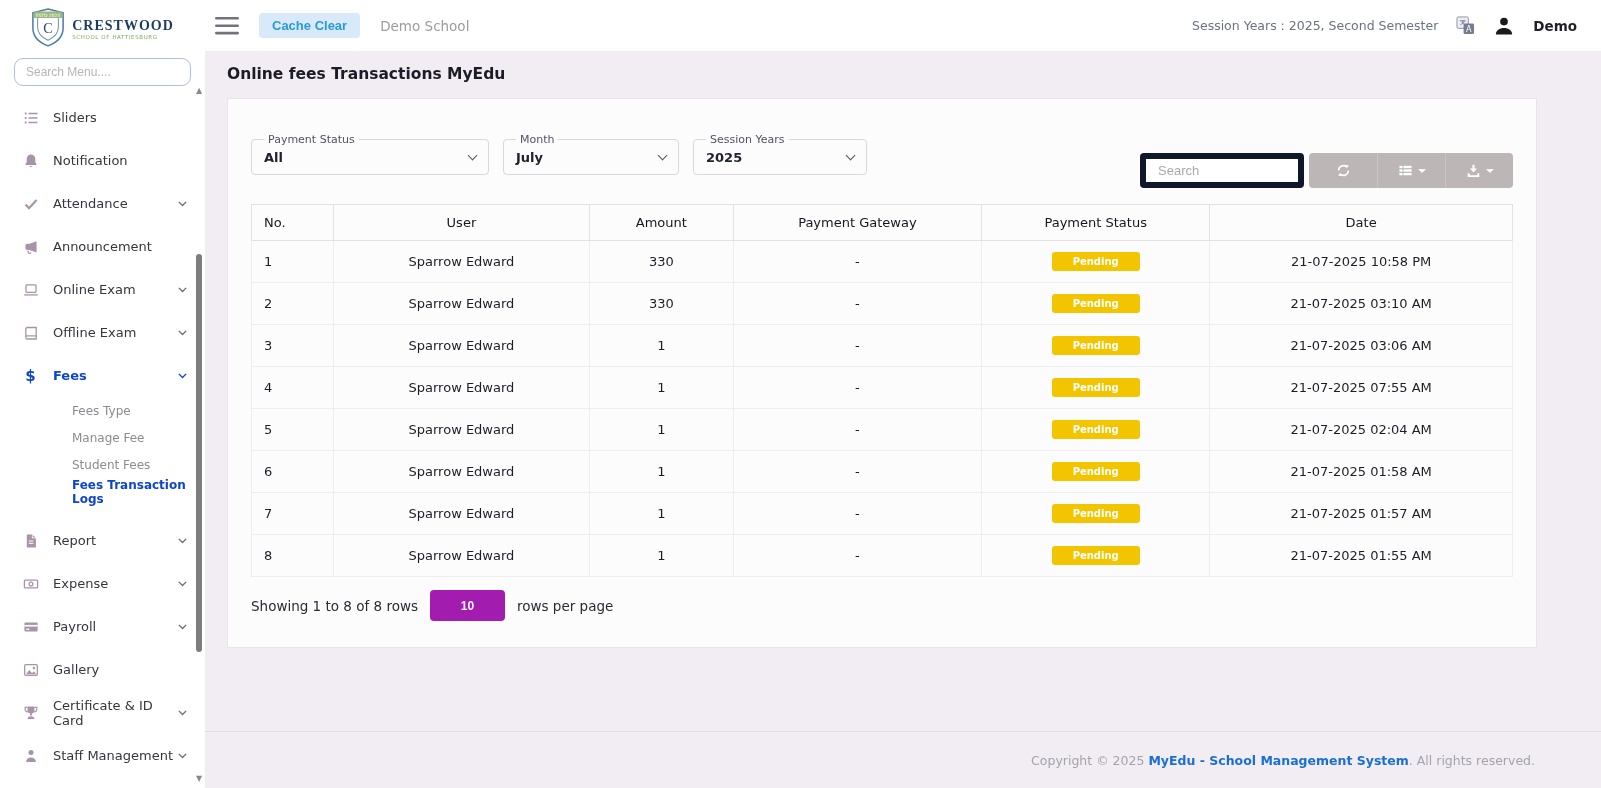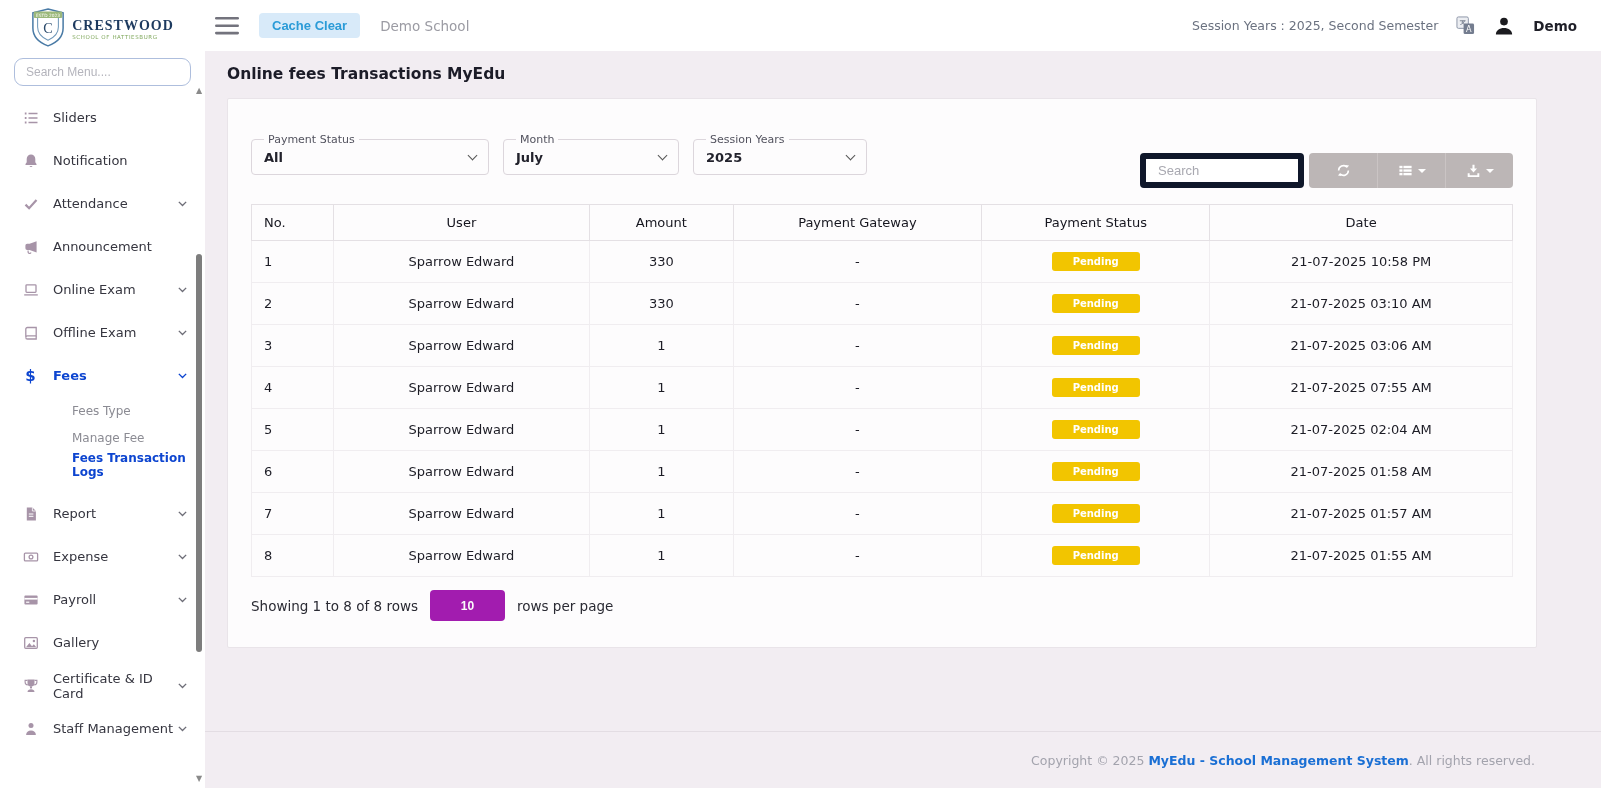--- a/index.html
+++ b/index.html
@@ -192,6 +192,7 @@
         <div class="submenu">
           <div class="submenu-item">Fees Type</div>
           <div class="submenu-item">Manage Fee</div>
+          <div class="submenu-item">Student Fees</div>
           <div class="submenu-item active">Fees Transaction Logs</div>
         </div>
         <div class="menu-item">

